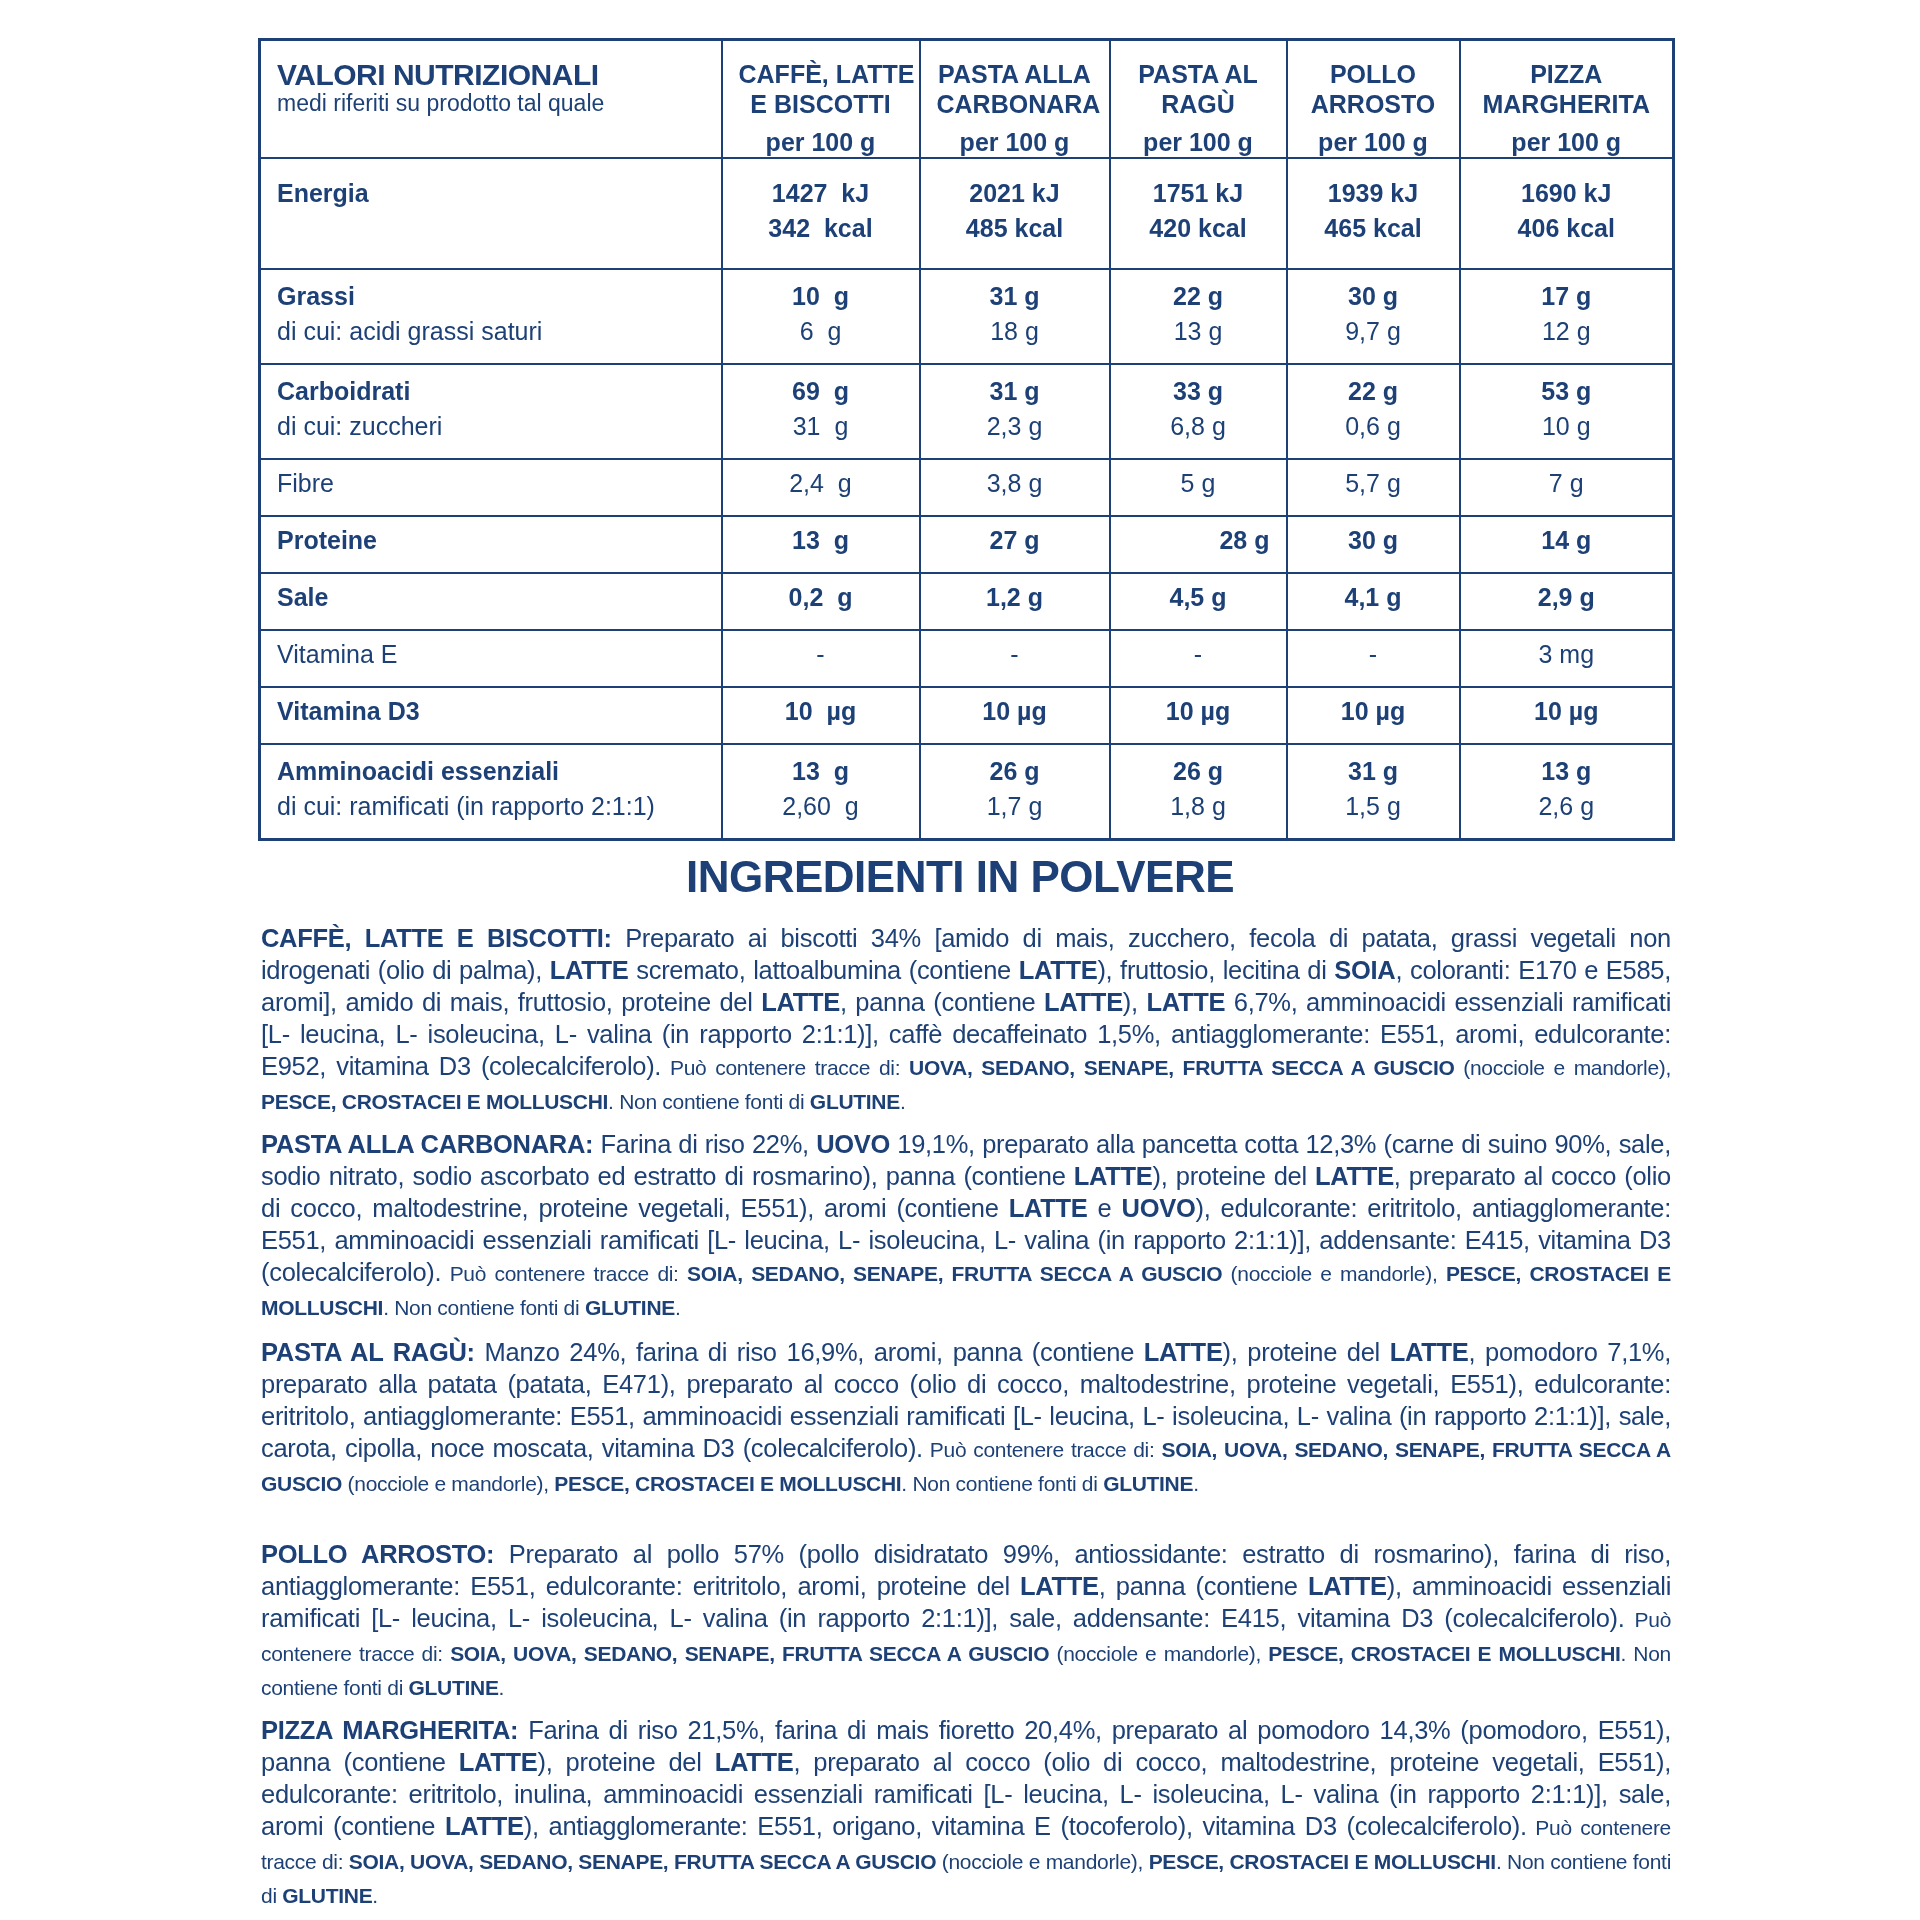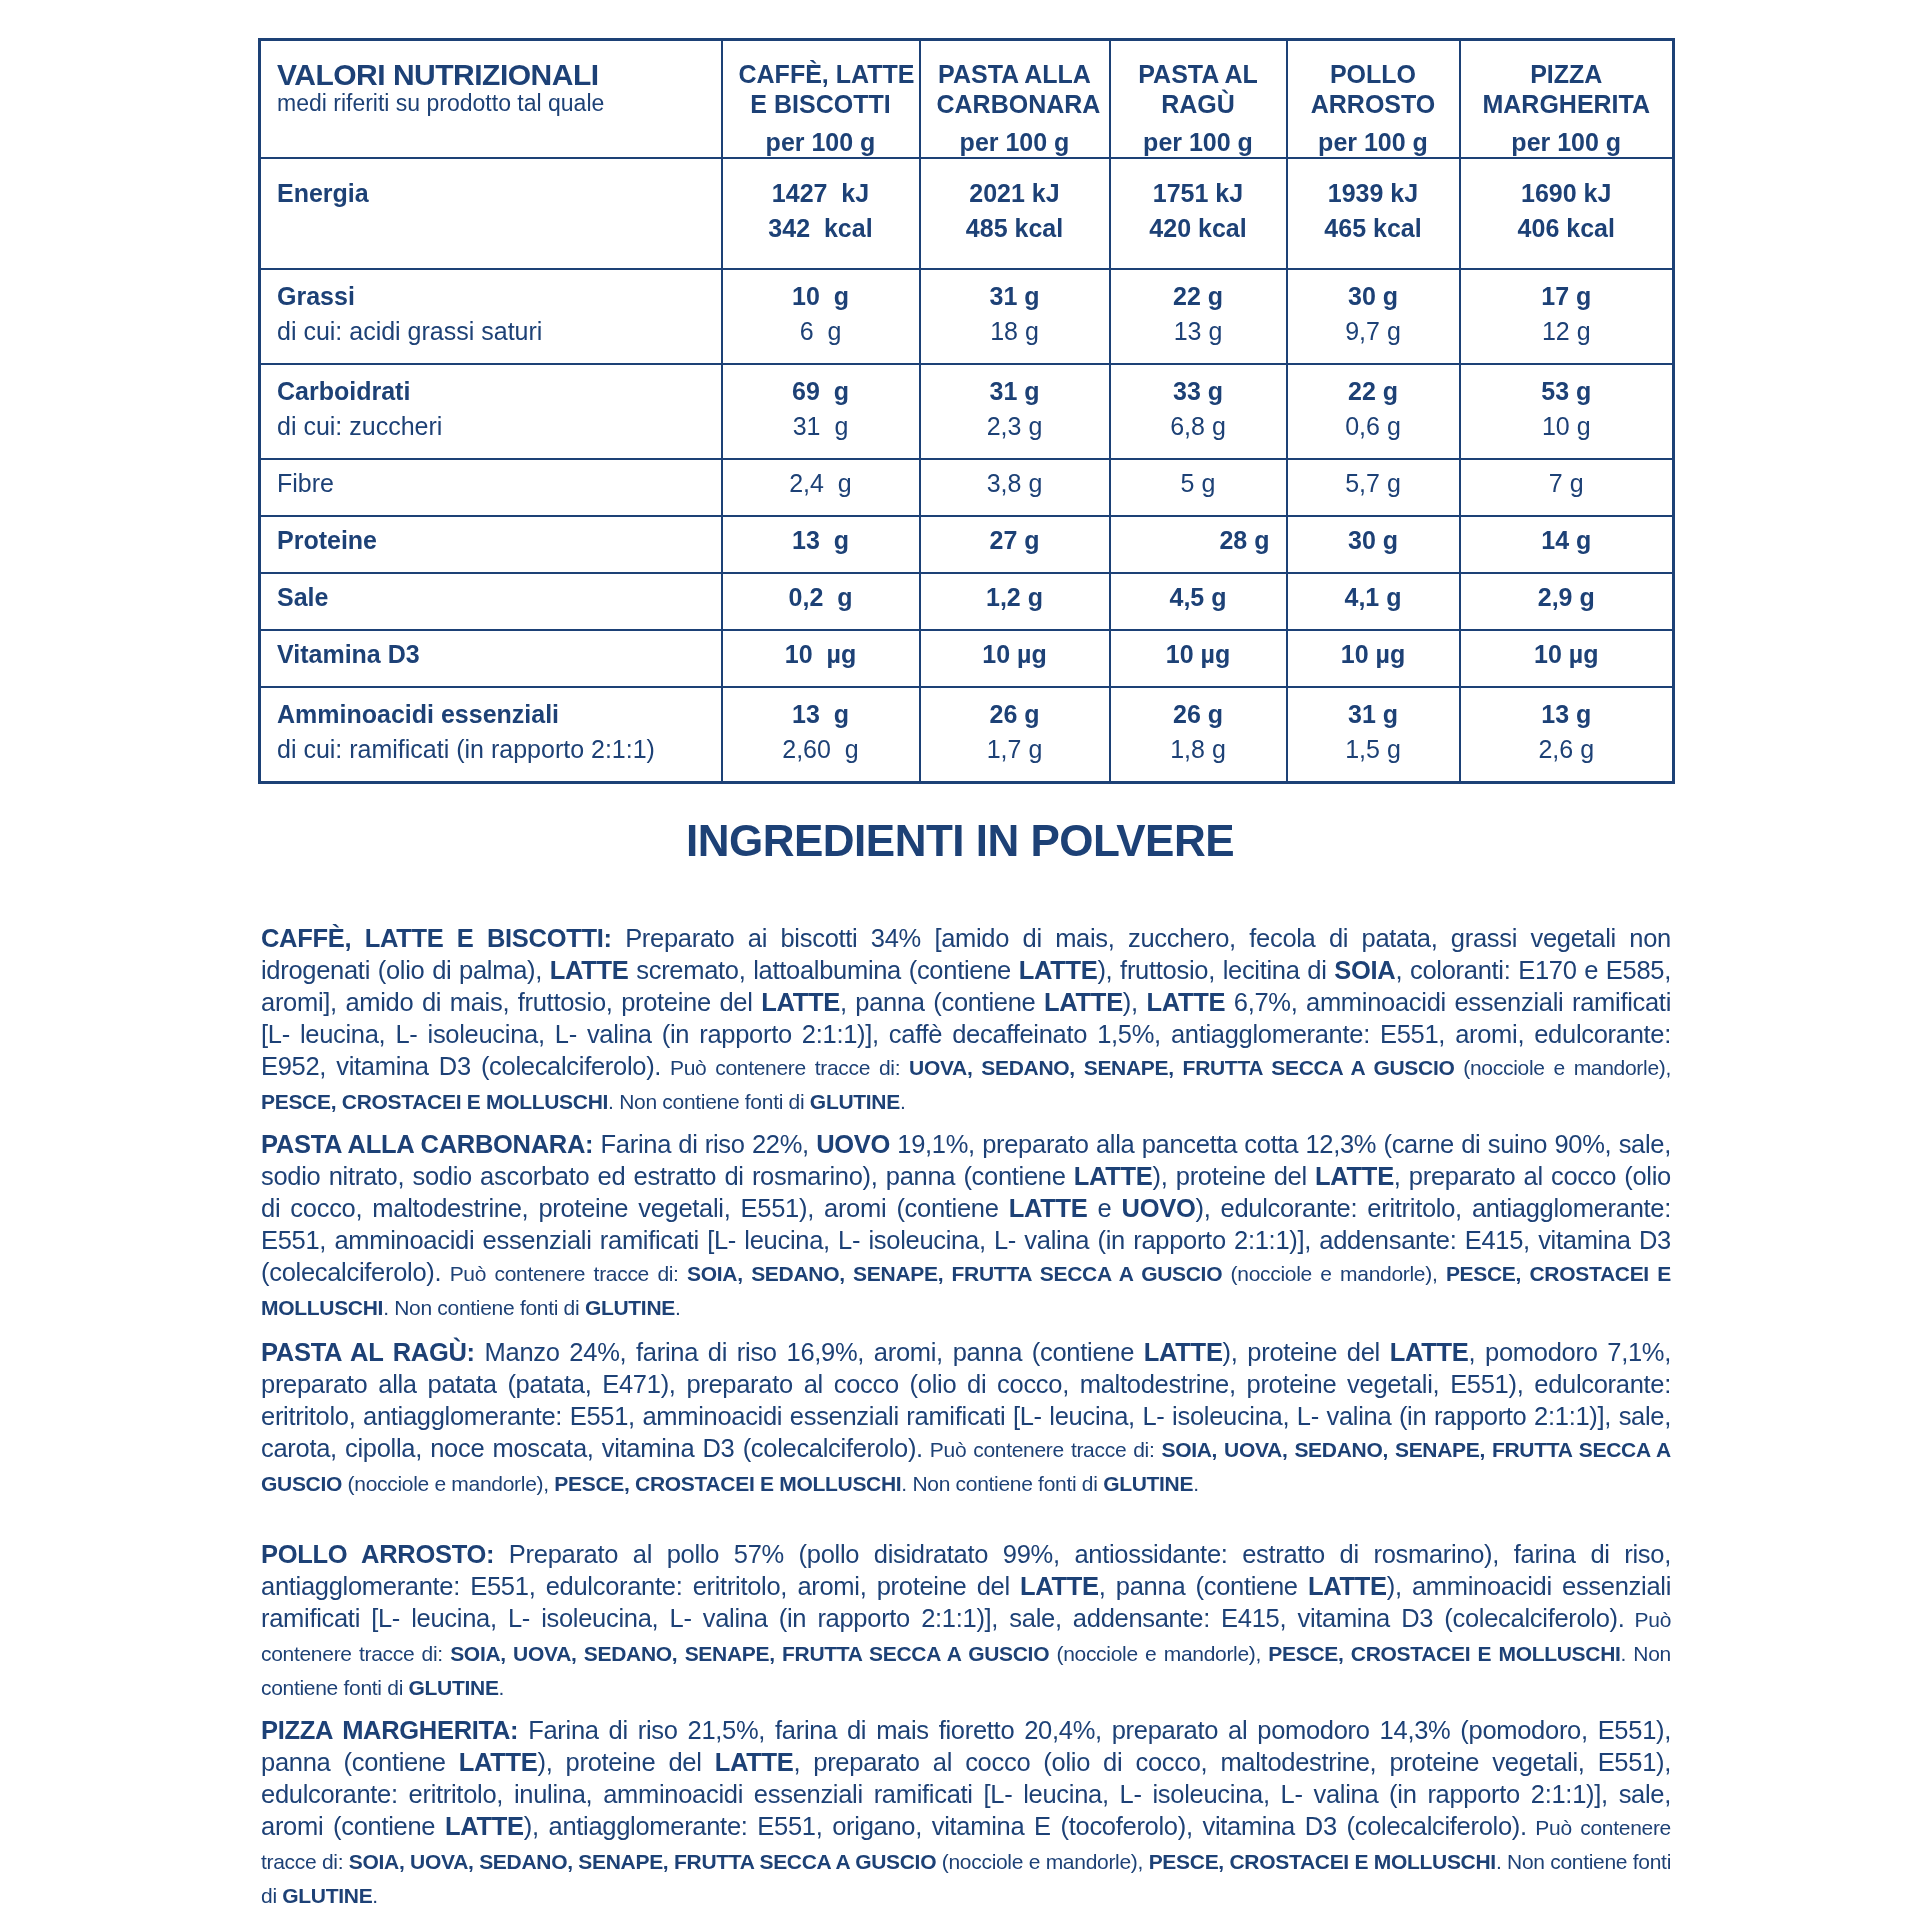--- a/index.html
+++ b/index.html
@@ -220,6 +220,26 @@
       </tr>
       <tr class="single">
         <td class="label">
+          <span class="line n">Vitamina E</span>
+        </td>
+        <td class="val">
+          <span class="line n" style="white-space: pre;">-</span>
+        </td>
+        <td class="val">
+          <span class="line n" style="white-space: pre;">-</span>
+        </td>
+        <td class="val">
+          <span class="line n" style="white-space: pre;">-</span>
+        </td>
+        <td class="val">
+          <span class="line n" style="white-space: pre;">-</span>
+        </td>
+        <td class="val">
+          <span class="line n" style="white-space: pre;">3 mg</span>
+        </td>
+      </tr>
+      <tr class="single">
+        <td class="label">
           <span class="line b">Vitamina D3</span>
         </td>
         <td class="val">

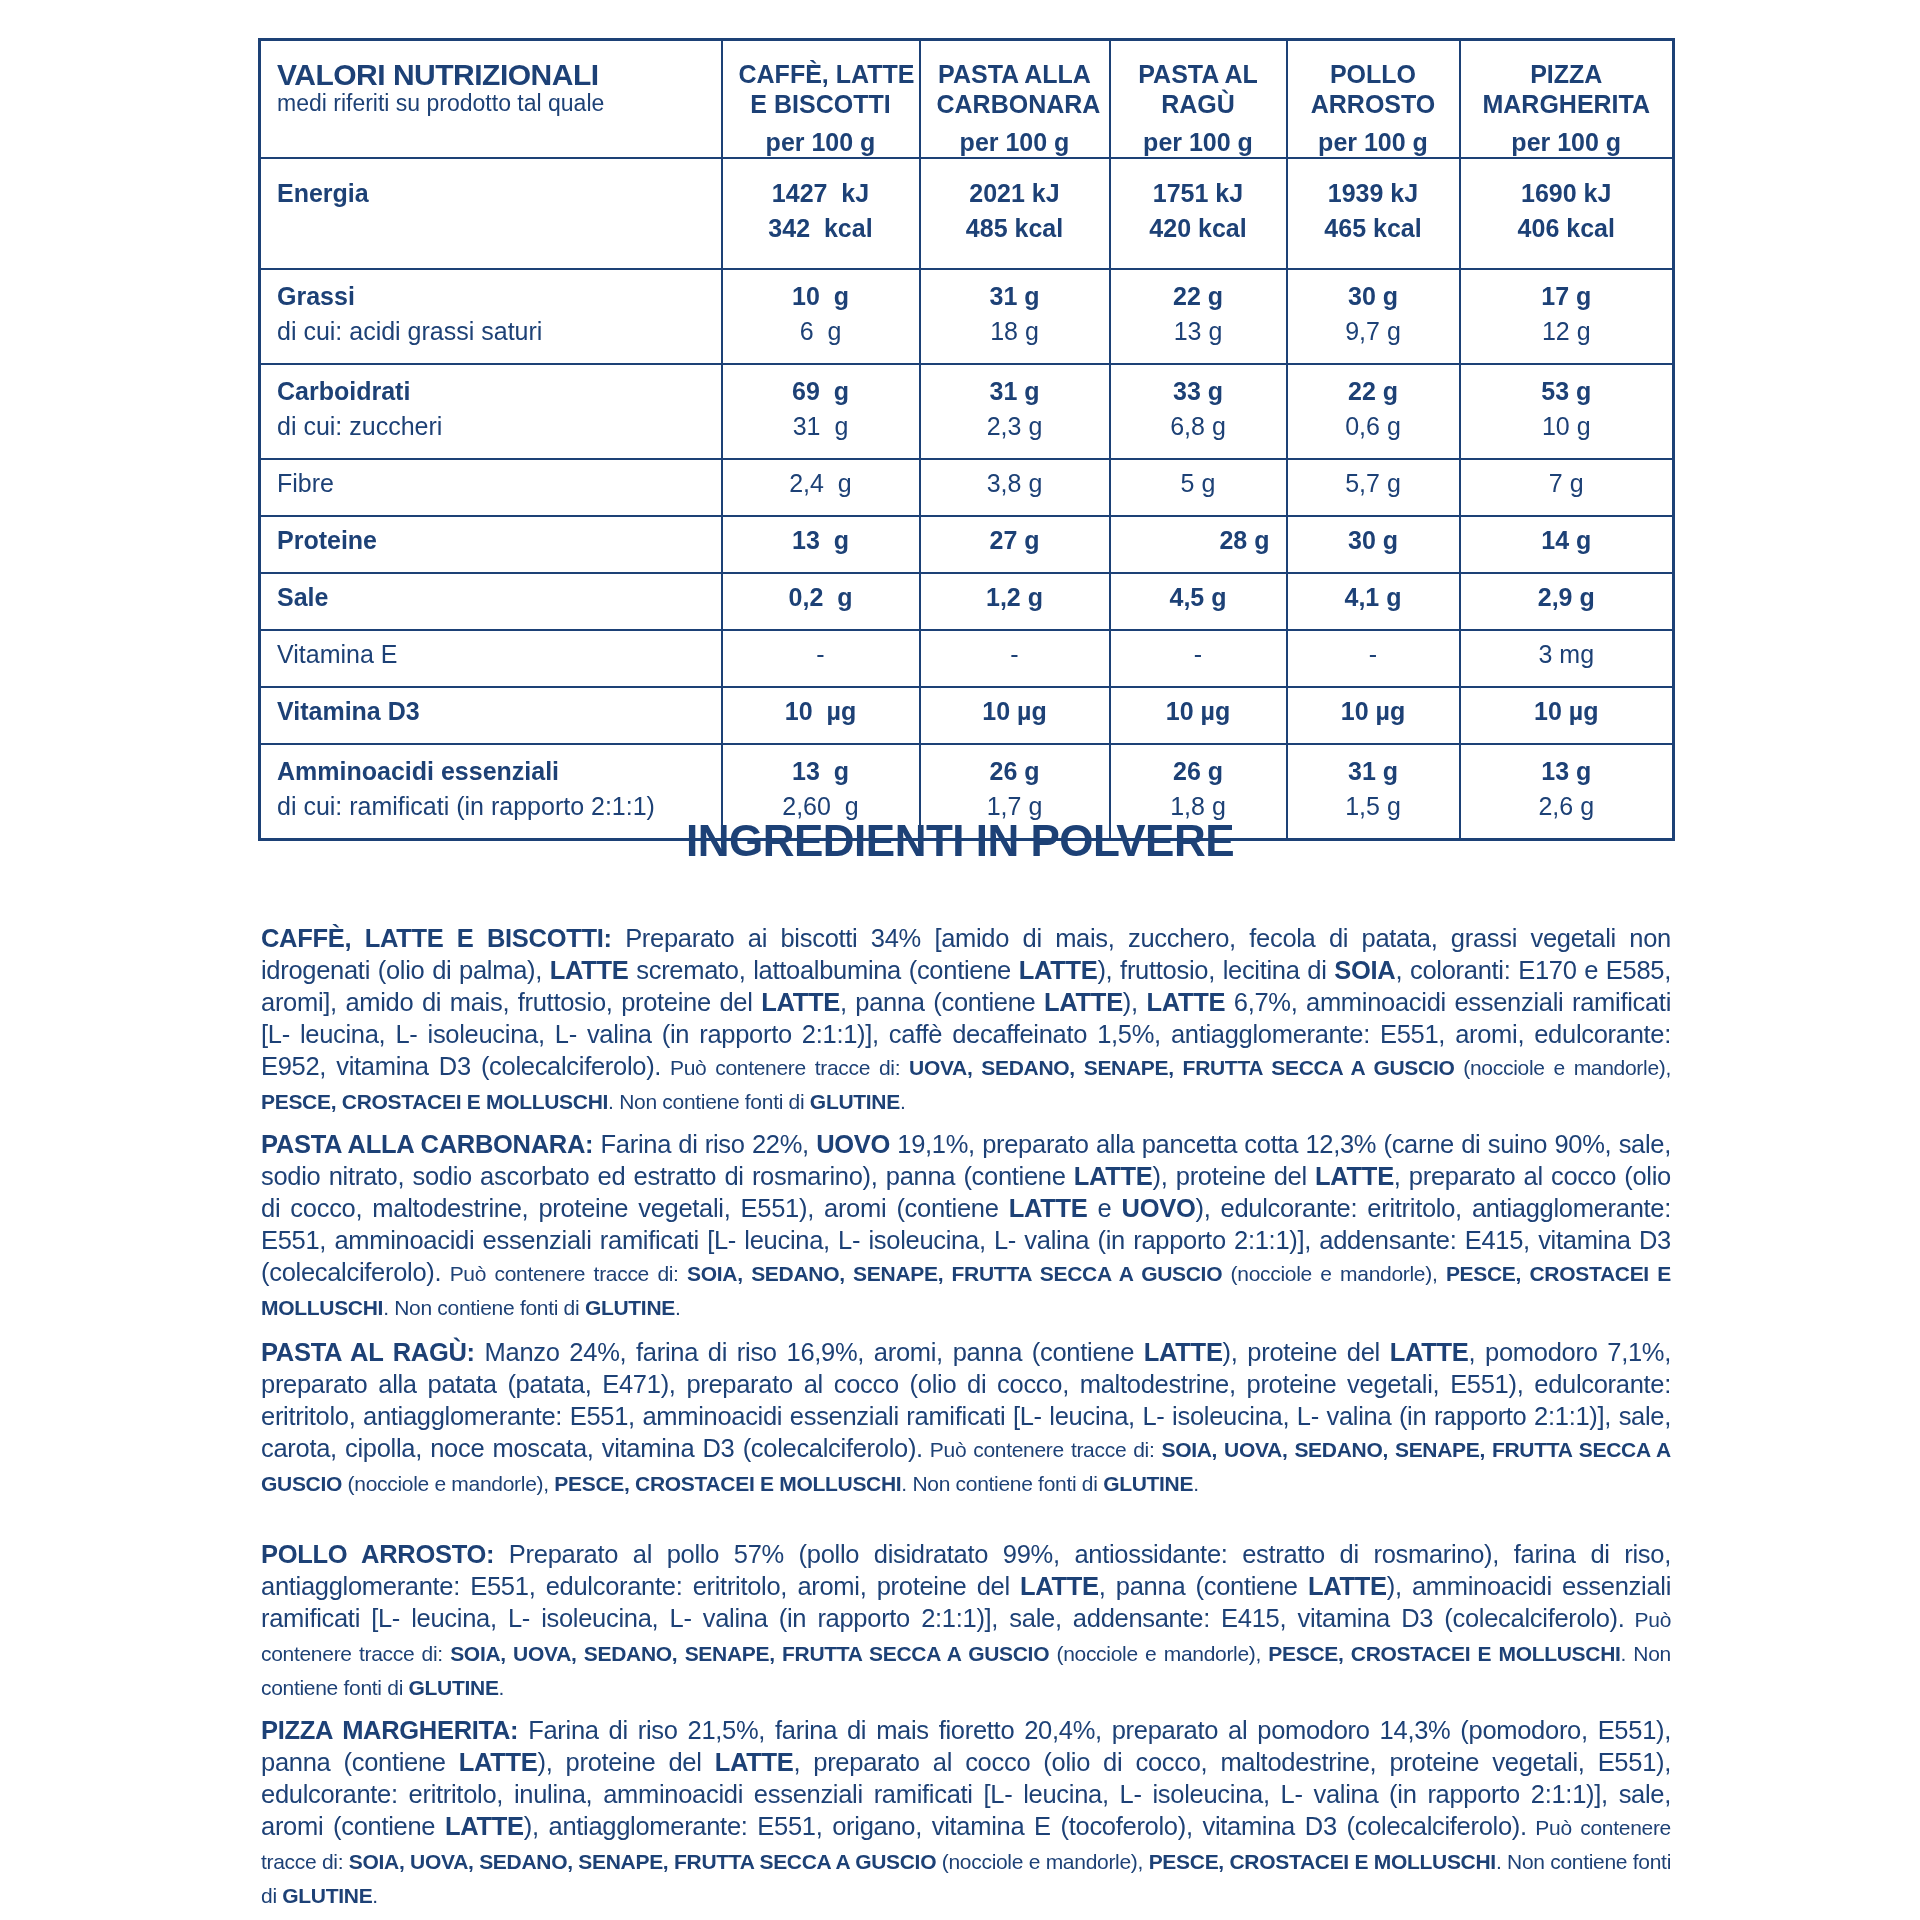--- a/index.html
+++ b/index.html
@@ -28,7 +28,7 @@
   col.c3 { width:177px; }
   col.c4 { width:173px; }
   col.c5 { width:214px; }
-  .ing-title { position:absolute; top:816px; left:0; width:1920px; text-align:center;
+  .ing-title { position:absolute; top:852px; left:0; width:1920px; text-align:center;
                font-weight:700; font-size:44px; letter-spacing:-0.5px; }
   .ing-block { position:absolute; left:261px; width:1410px; font-size:25.5px; line-height:32px;
                text-align:justify; letter-spacing:-0.3px; }

